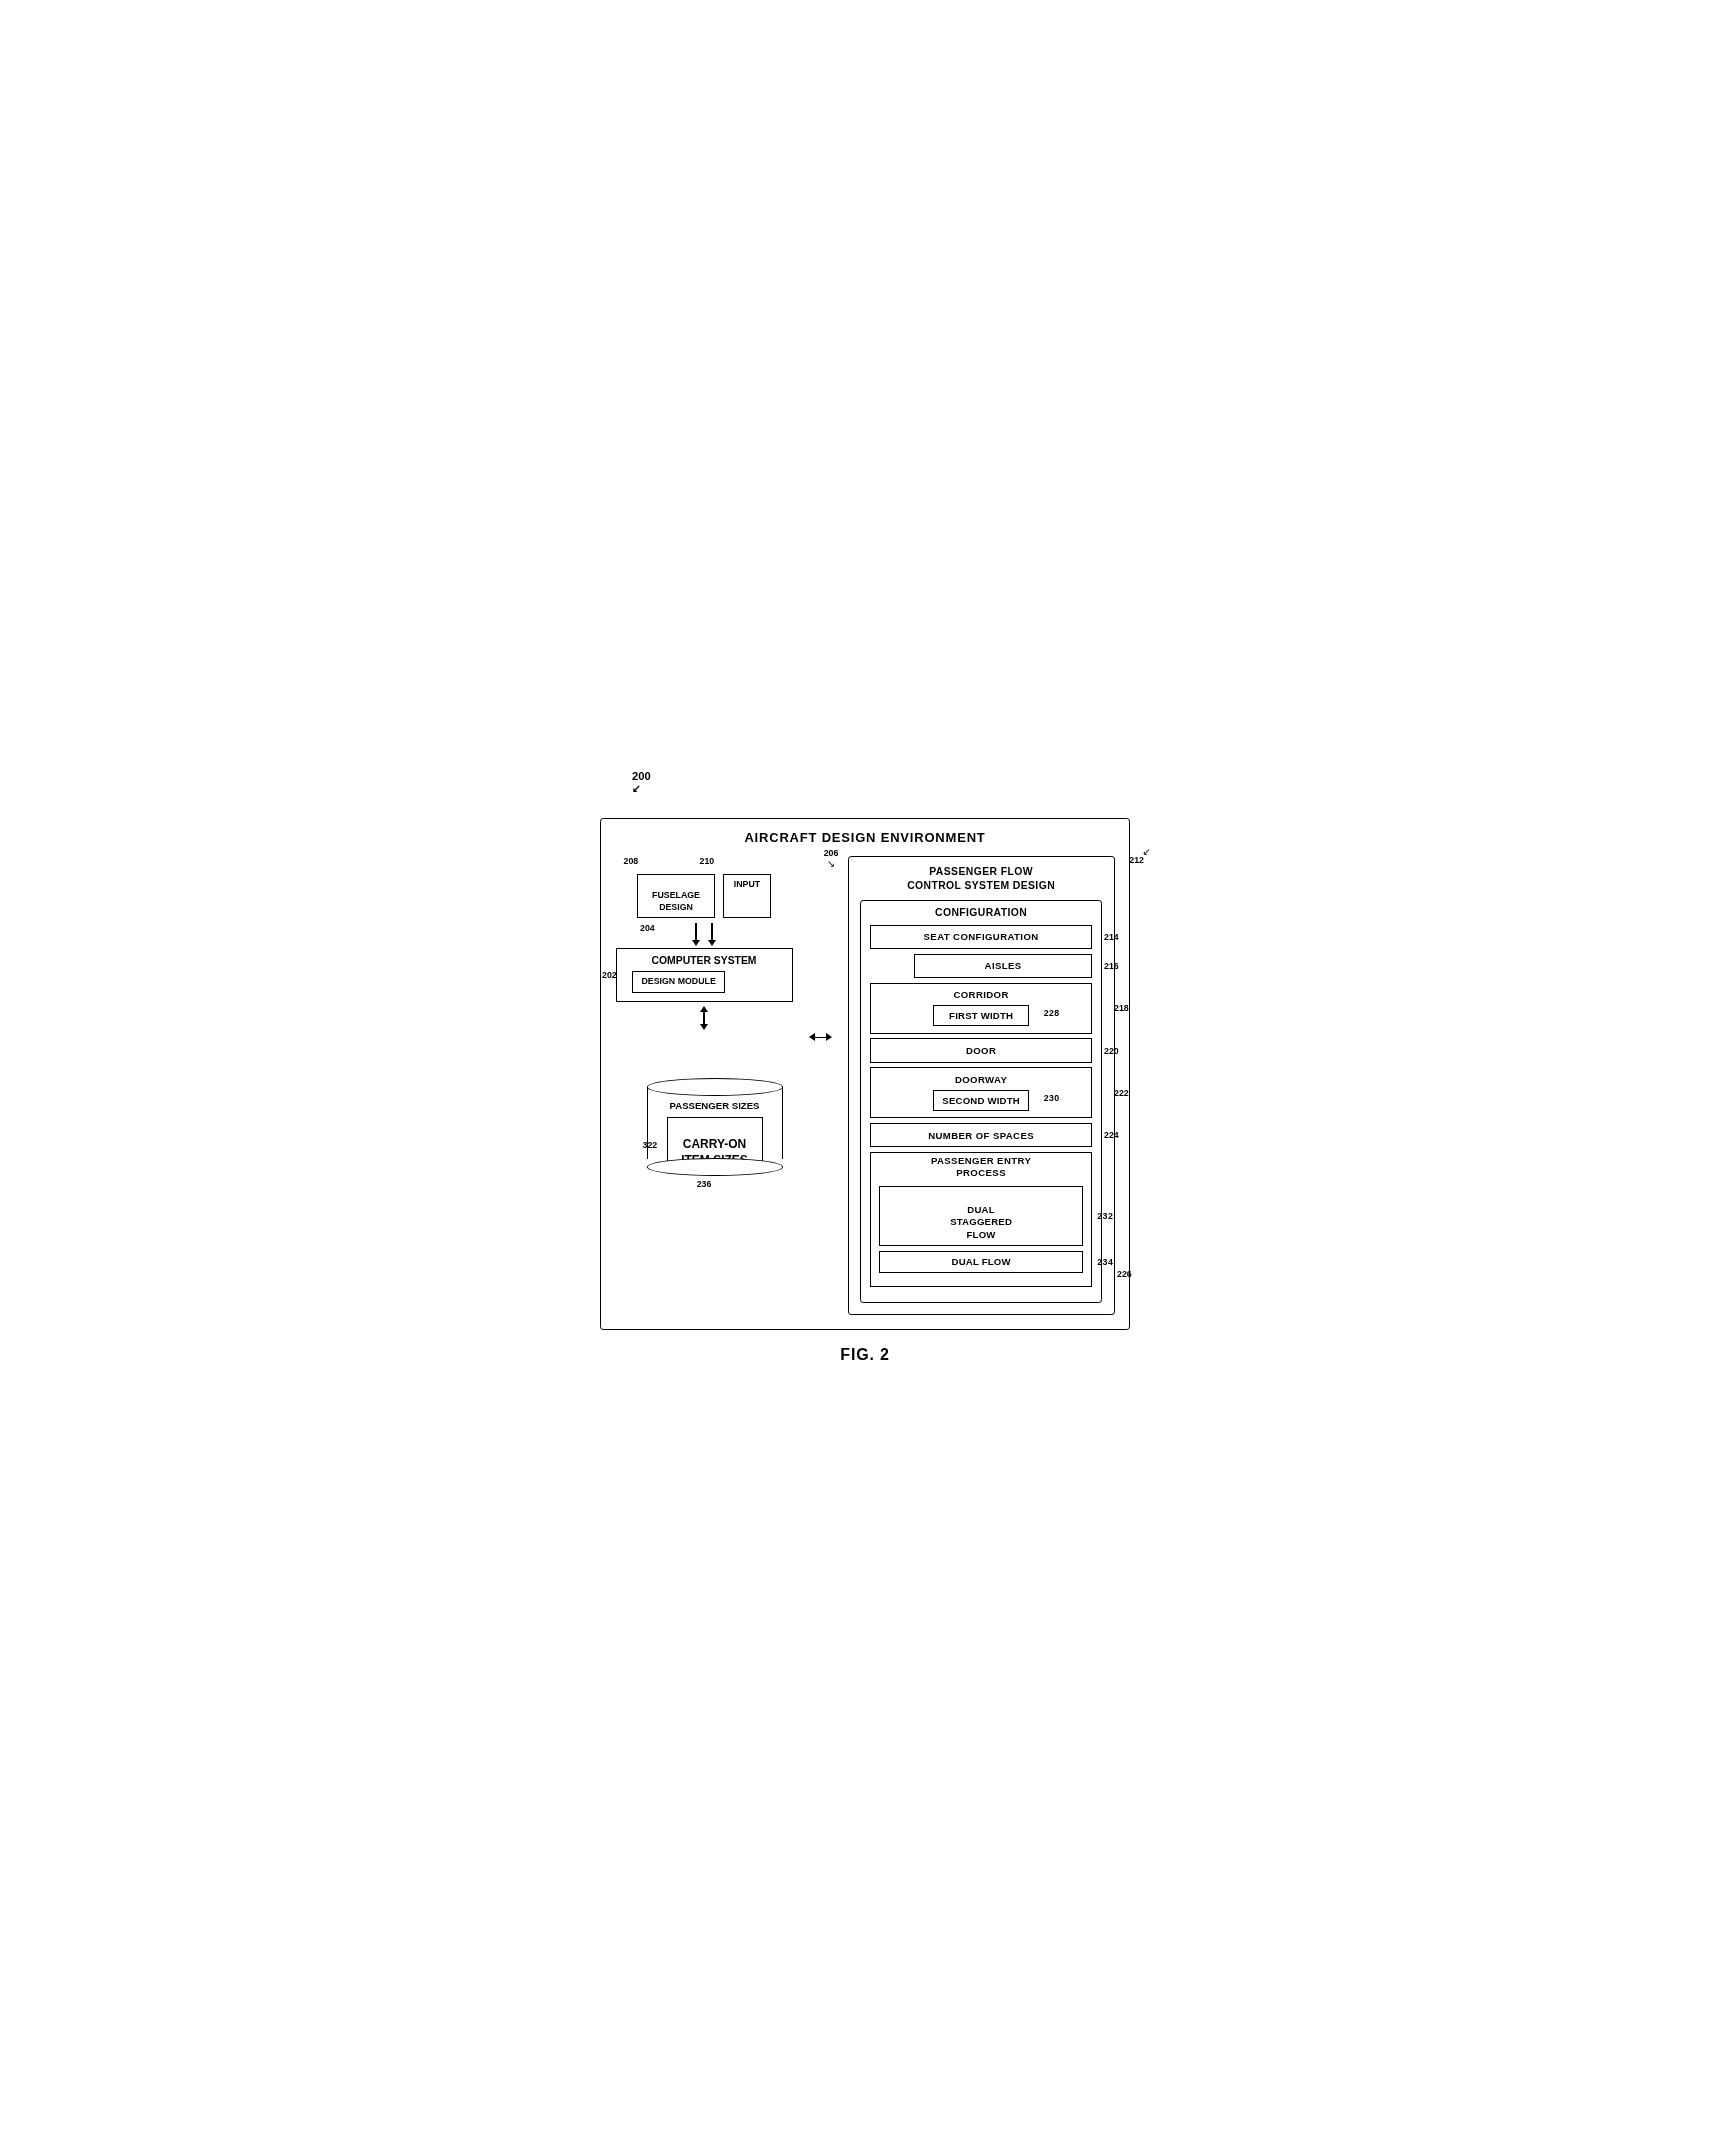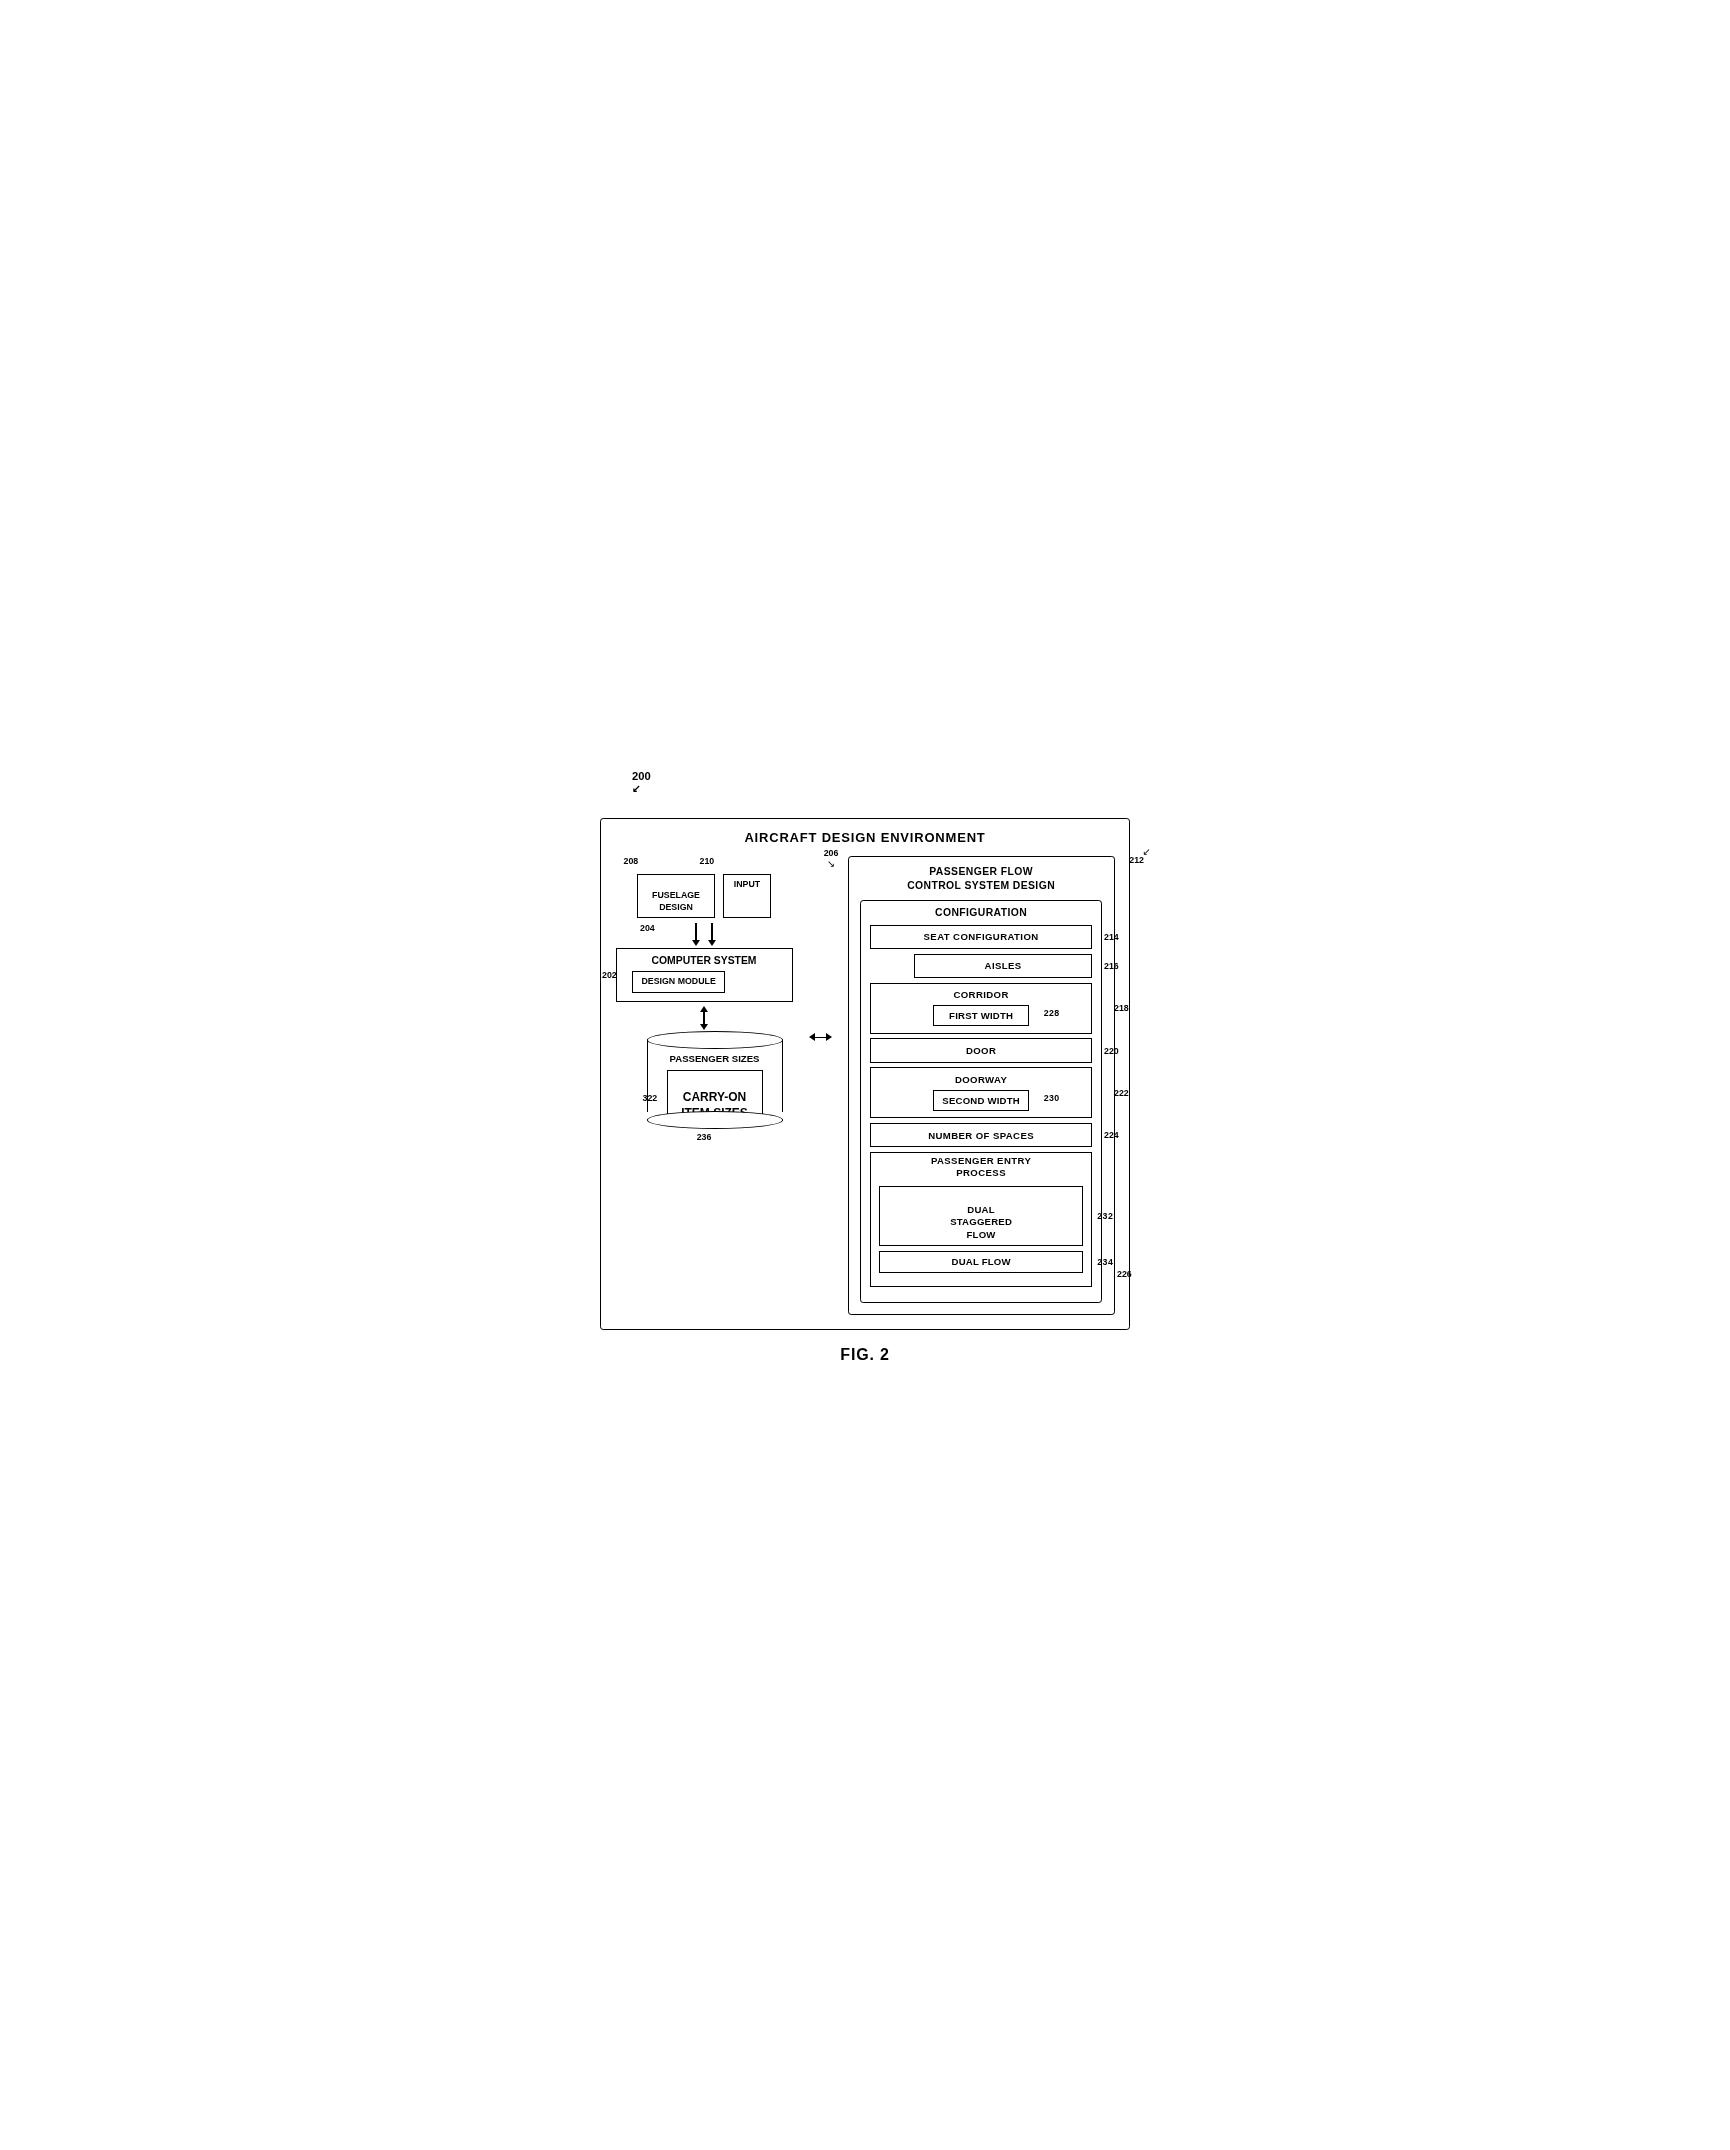--- a/index.html
+++ b/index.html
@@ -282,7 +282,7 @@
             <div style="width:0; height:0; border-left:4px solid transparent; border-right:4px solid transparent; border-top:6.4px solid #000;"></div>
           </div>
 
-          <div style="position:relative; width:115px;">
+          <div style="position:relative; width:115px;margin-top:47px;">
 
             <div style="width:136px; height:17.7px; border:1.6px solid #000; border-radius:50%; background:#fff; position:relative; z-index:2;"></div>
 

